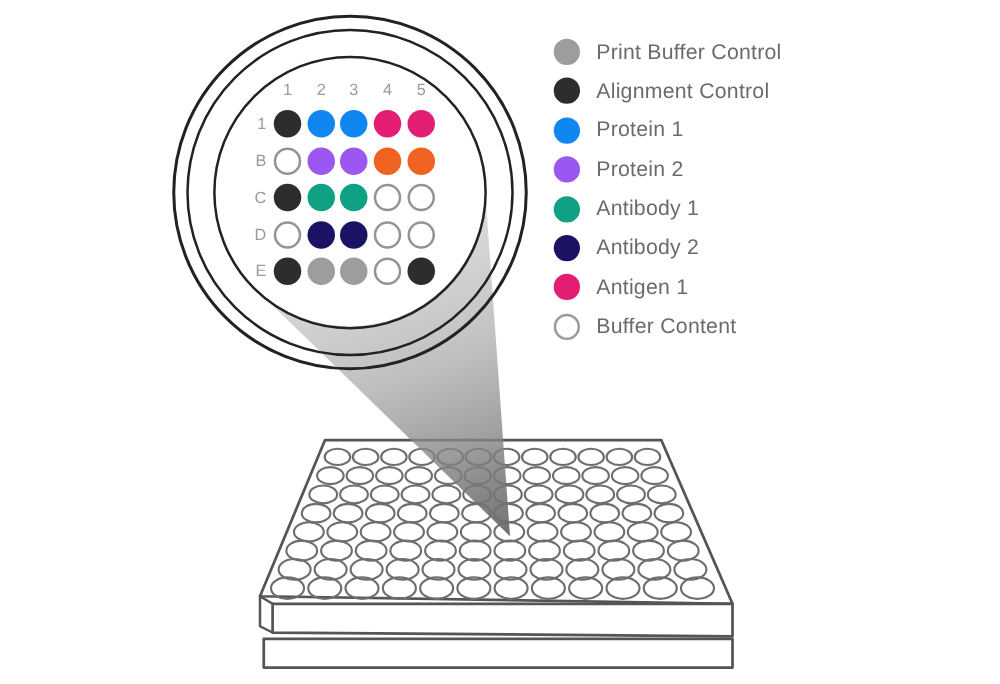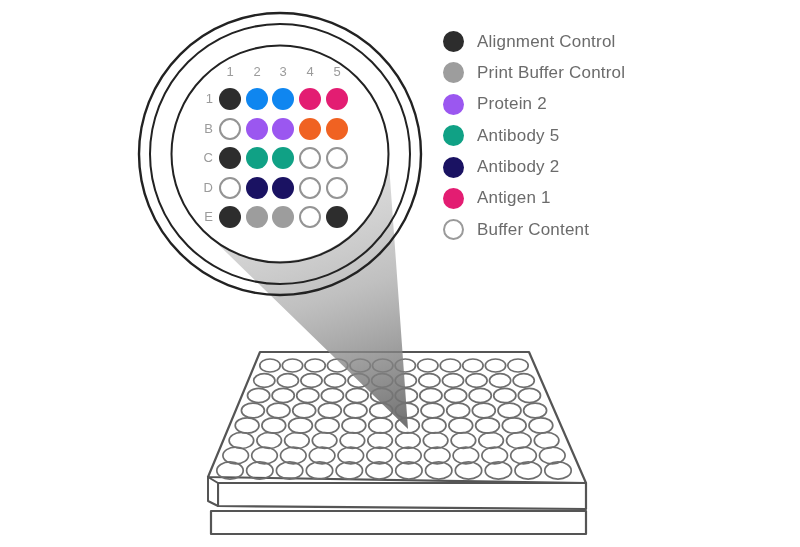--- a/index.html
+++ b/index.html
@@ -194,14 +194,14 @@
 
   <div class="legend" id="legend">
       <div class="legend-item">
+        <span class="legend-swatch" style="background: rgb(157, 157, 157);"></span>
+        <span class="legend-label">Print Buffer Control</span>
+      </div>
+      <div class="legend-item">
         <span class="legend-swatch" style="background: rgb(45, 45, 45);"></span>
         <span class="legend-label">Alignment Control</span>
       </div>
       <div class="legend-item">
-        <span class="legend-swatch" style="background: rgb(157, 157, 157);"></span>
-        <span class="legend-label">Print Buffer Control</span>
-      </div>
-      <div class="legend-item">
         <span class="legend-swatch" style="background: rgb(155, 87, 240);"></span>
         <span class="legend-label">Protein 2</span>
       </div>

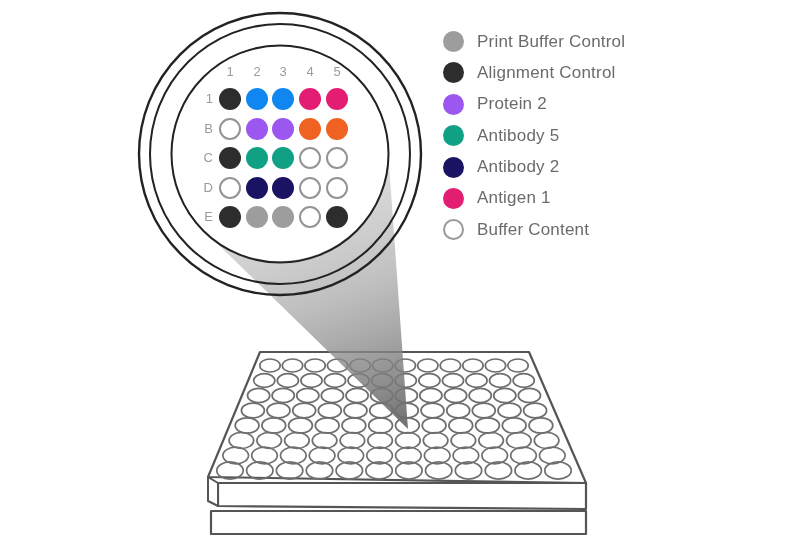--- a/index.html
+++ b/index.html
@@ -202,6 +202,10 @@
         <span class="legend-label">Alignment Control</span>
       </div>
       <div class="legend-item">
+        <span class="legend-swatch" style="background: rgb(15, 134, 240);"></span>
+        <span class="legend-label">Protein 1</span>
+      </div>
+      <div class="legend-item">
         <span class="legend-swatch" style="background: rgb(155, 87, 240);"></span>
         <span class="legend-label">Protein 2</span>
       </div>

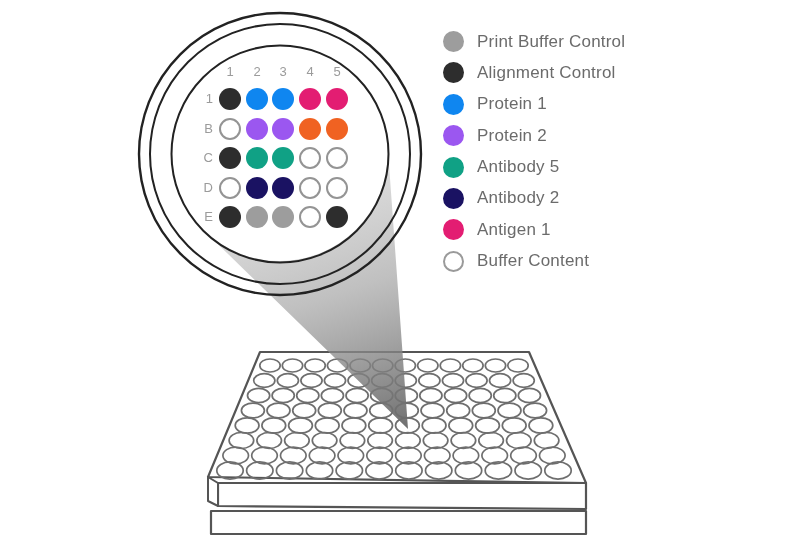--- a/index.html
+++ b/index.html
@@ -211,7 +211,7 @@
       </div>
       <div class="legend-item">
         <span class="legend-swatch" style="background: rgb(16, 161, 133);"></span>
-        <span class="legend-label">Antibody 5</span>
+        <span class="legend-label">Antibody 1</span>
       </div>
       <div class="legend-item">
         <span class="legend-swatch" style="background: rgb(26, 18, 98);"></span>

